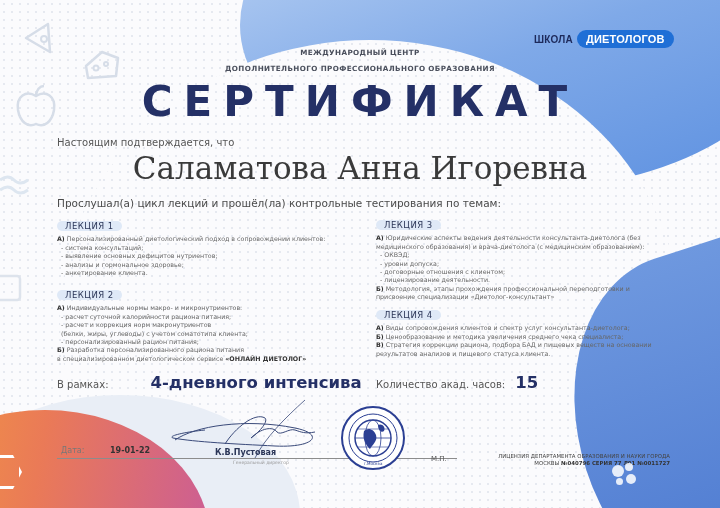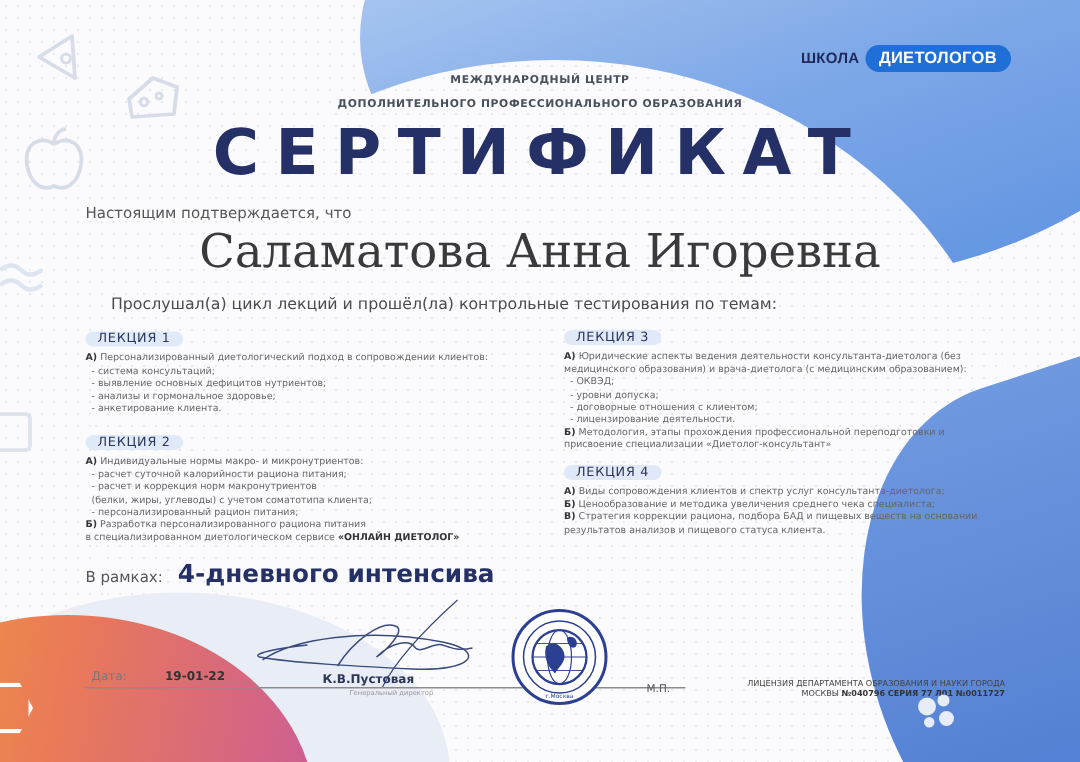--- a/index.html
+++ b/index.html
@@ -81,7 +81,7 @@
       font-family: "DejaVu Serif", serif; font-size: 31px; color: #3a3a3a;
     }
     .listened {
-      position: absolute; left: 74px; top: 197px; font-size: 10.5px; color: #4a4a4a;
+      position: absolute; left: 57px; top: 197px; font-size: 10.5px; color: #4a4a4a;
     }
 
     

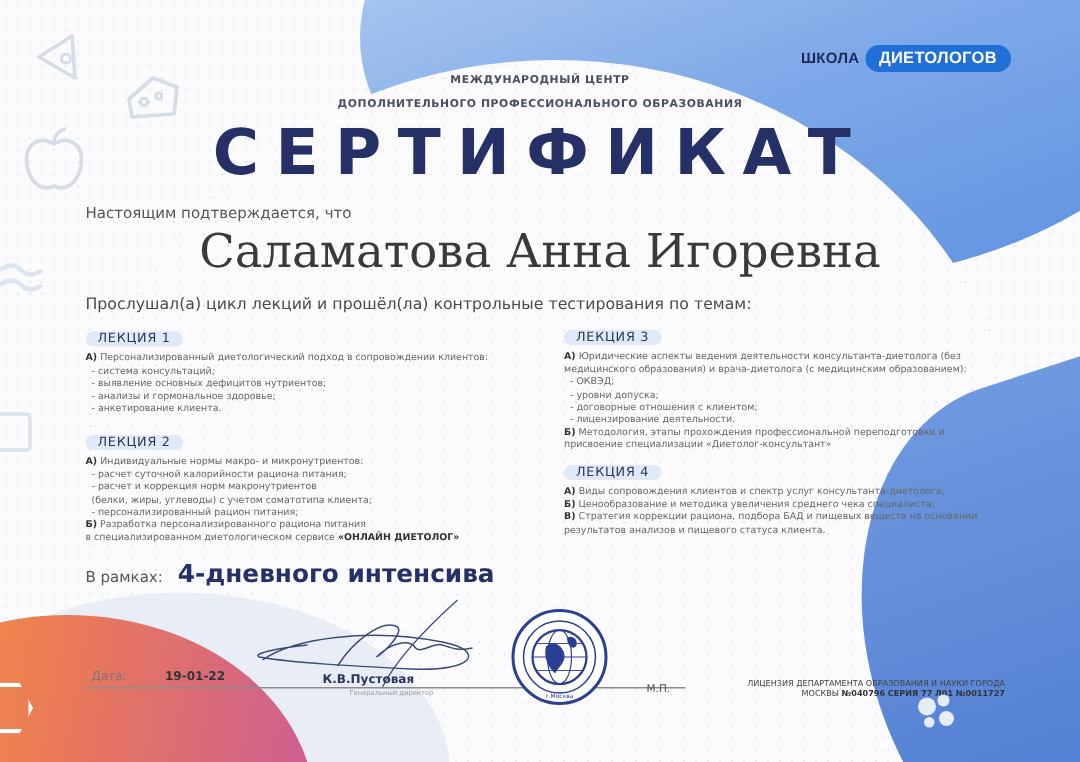--- a/index.html
+++ b/index.html
@@ -101,7 +101,7 @@
     .frame-row { position: absolute; top: 373px; display: flex; align-items: baseline; }
     .frame-label { font-size: 10px; color: #555; margin-right: 10px; }
     .frame-value { font-size: 16.5px; font-weight: bold; color: #243066; }
-    .frame-left { left: 57px; }
+    .frame-left { left: 57px; gap: 32px; }
     .frame-right { left: 376px; }
 
     

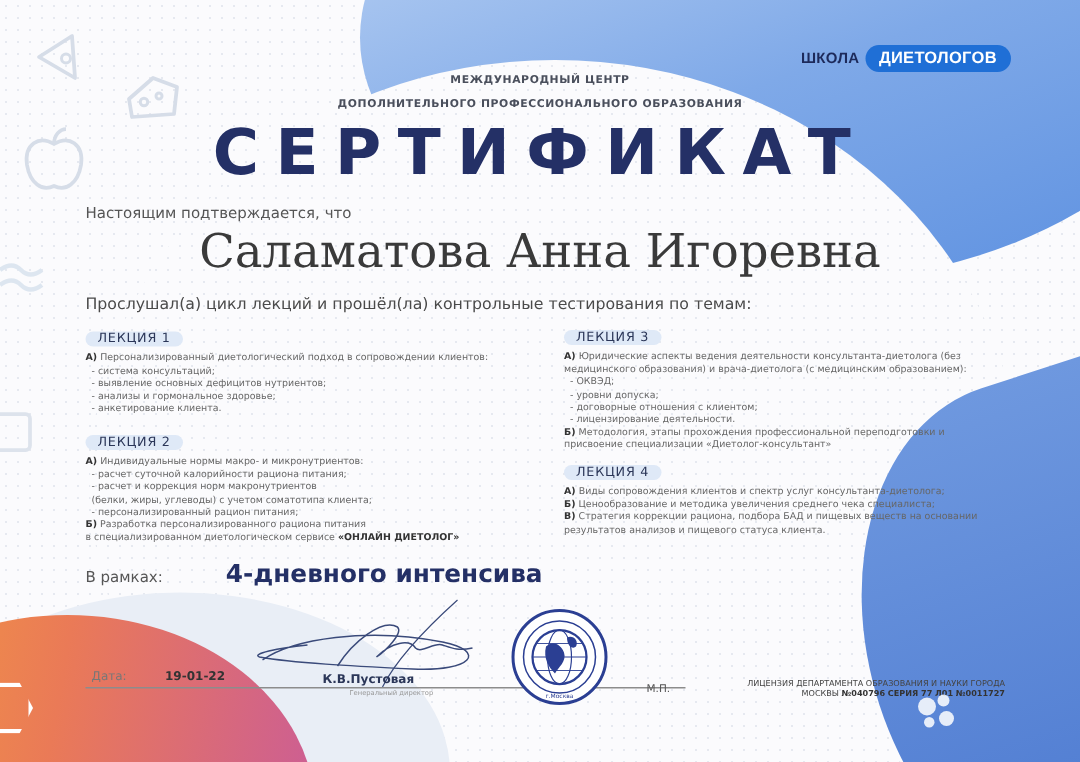--- a/index.html
+++ b/index.html
@@ -218,6 +218,10 @@
   <div class="frame-row frame-left">
     <span class="frame-label">В рамках:</span>
     <span class="frame-value">4-дневного интенсива</span>
+  </div>
+  <div class="frame-row frame-right">
+    <span class="frame-label">Количество акад. часов:</span>
+    <span class="frame-value">15</span>
   </div>
 
   <svg class="signature" width="180" height="62" viewBox="0 0 180 62">

